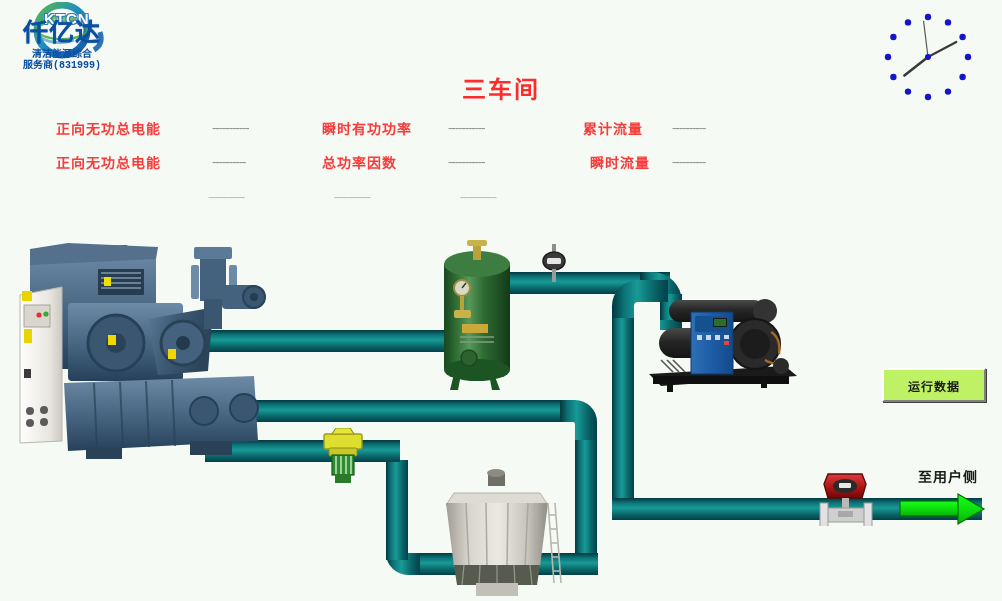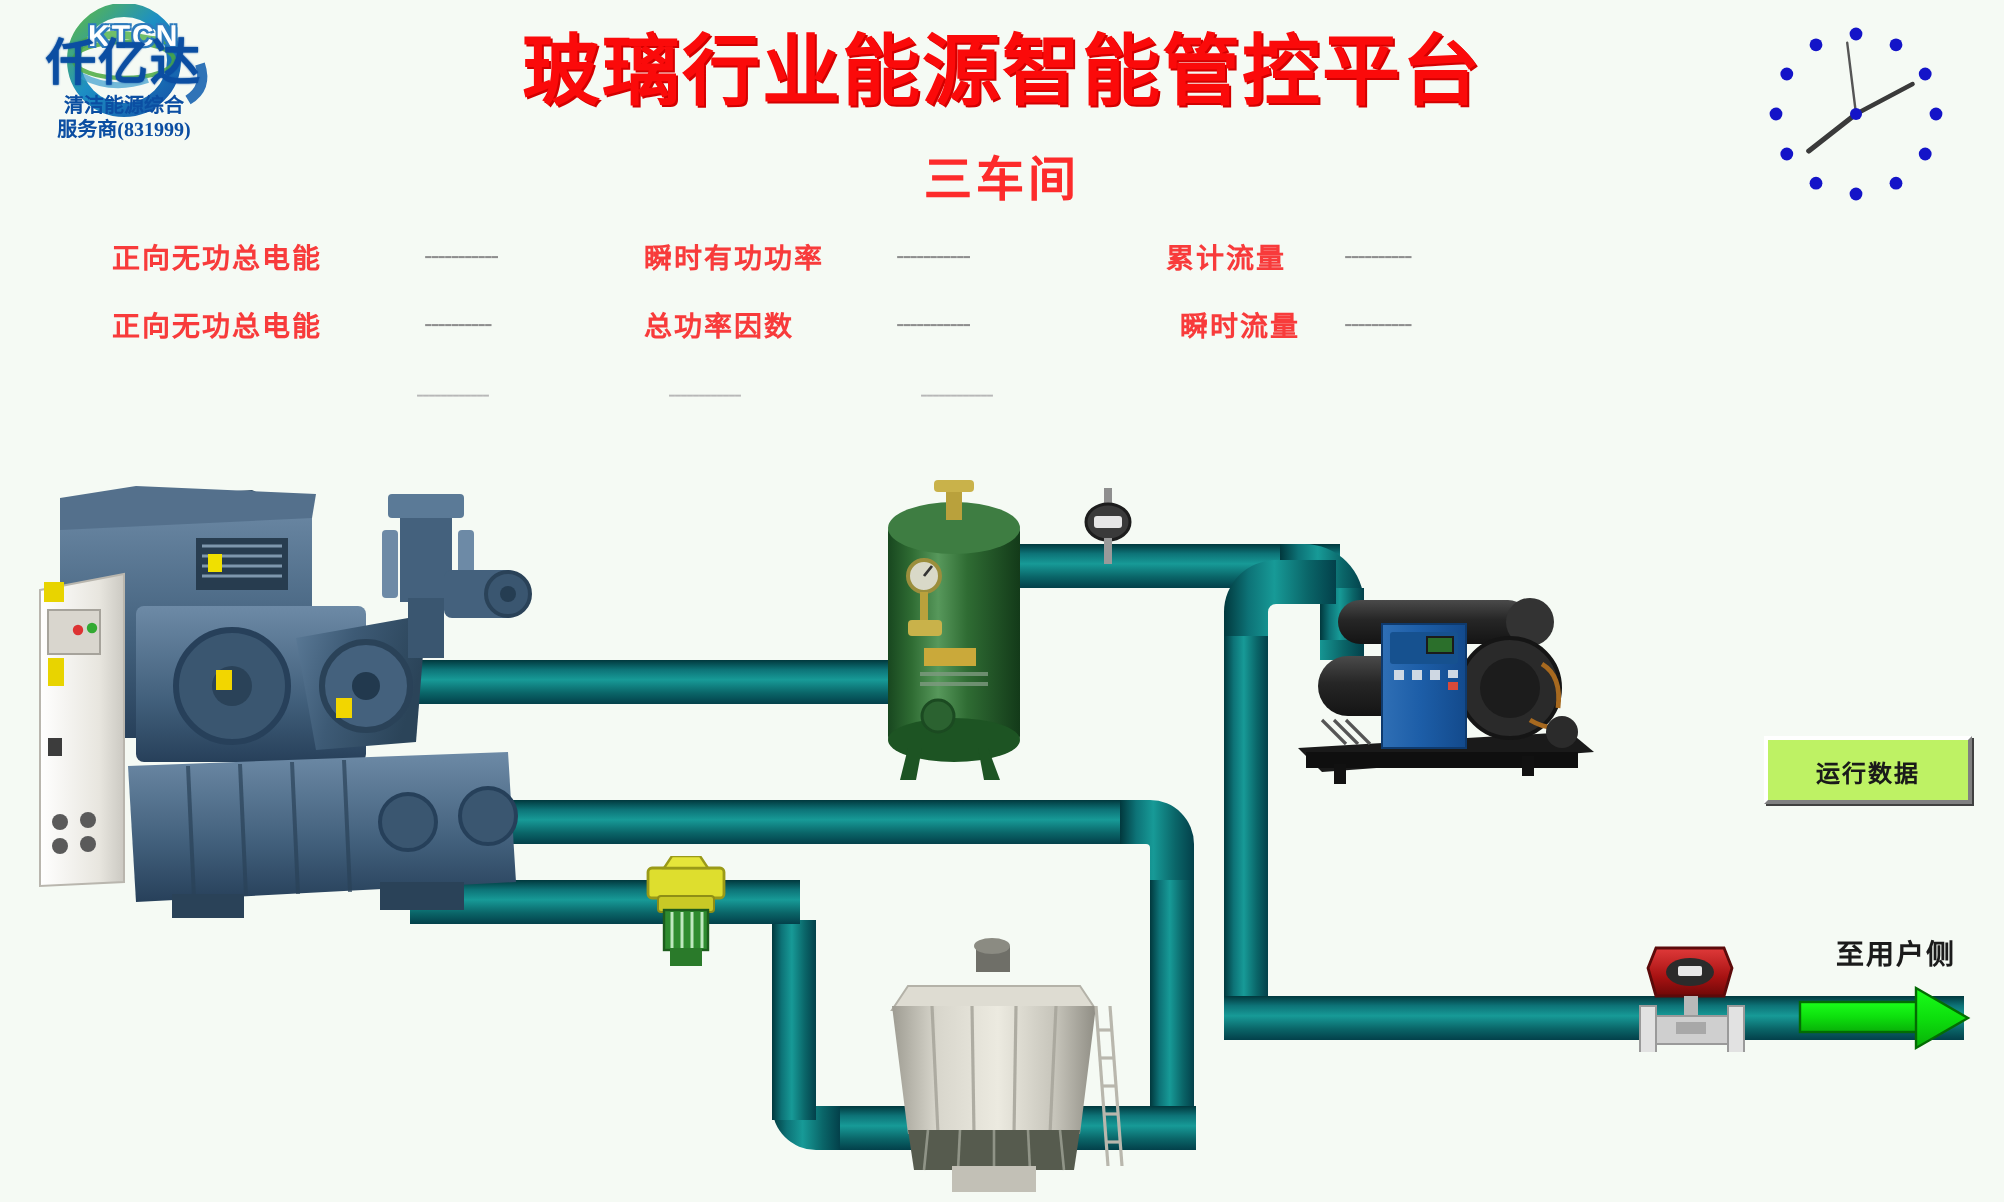--- a/index.html
+++ b/index.html
@@ -110,7 +110,6 @@
     <div class="logo-sub2">服务商(831999)</div>
   </div>
 
-  <div class="main-title">玻璃行业能源智能管控平台</div>
   <div class="sub-title">三车间</div>
 
   <div class="clock">

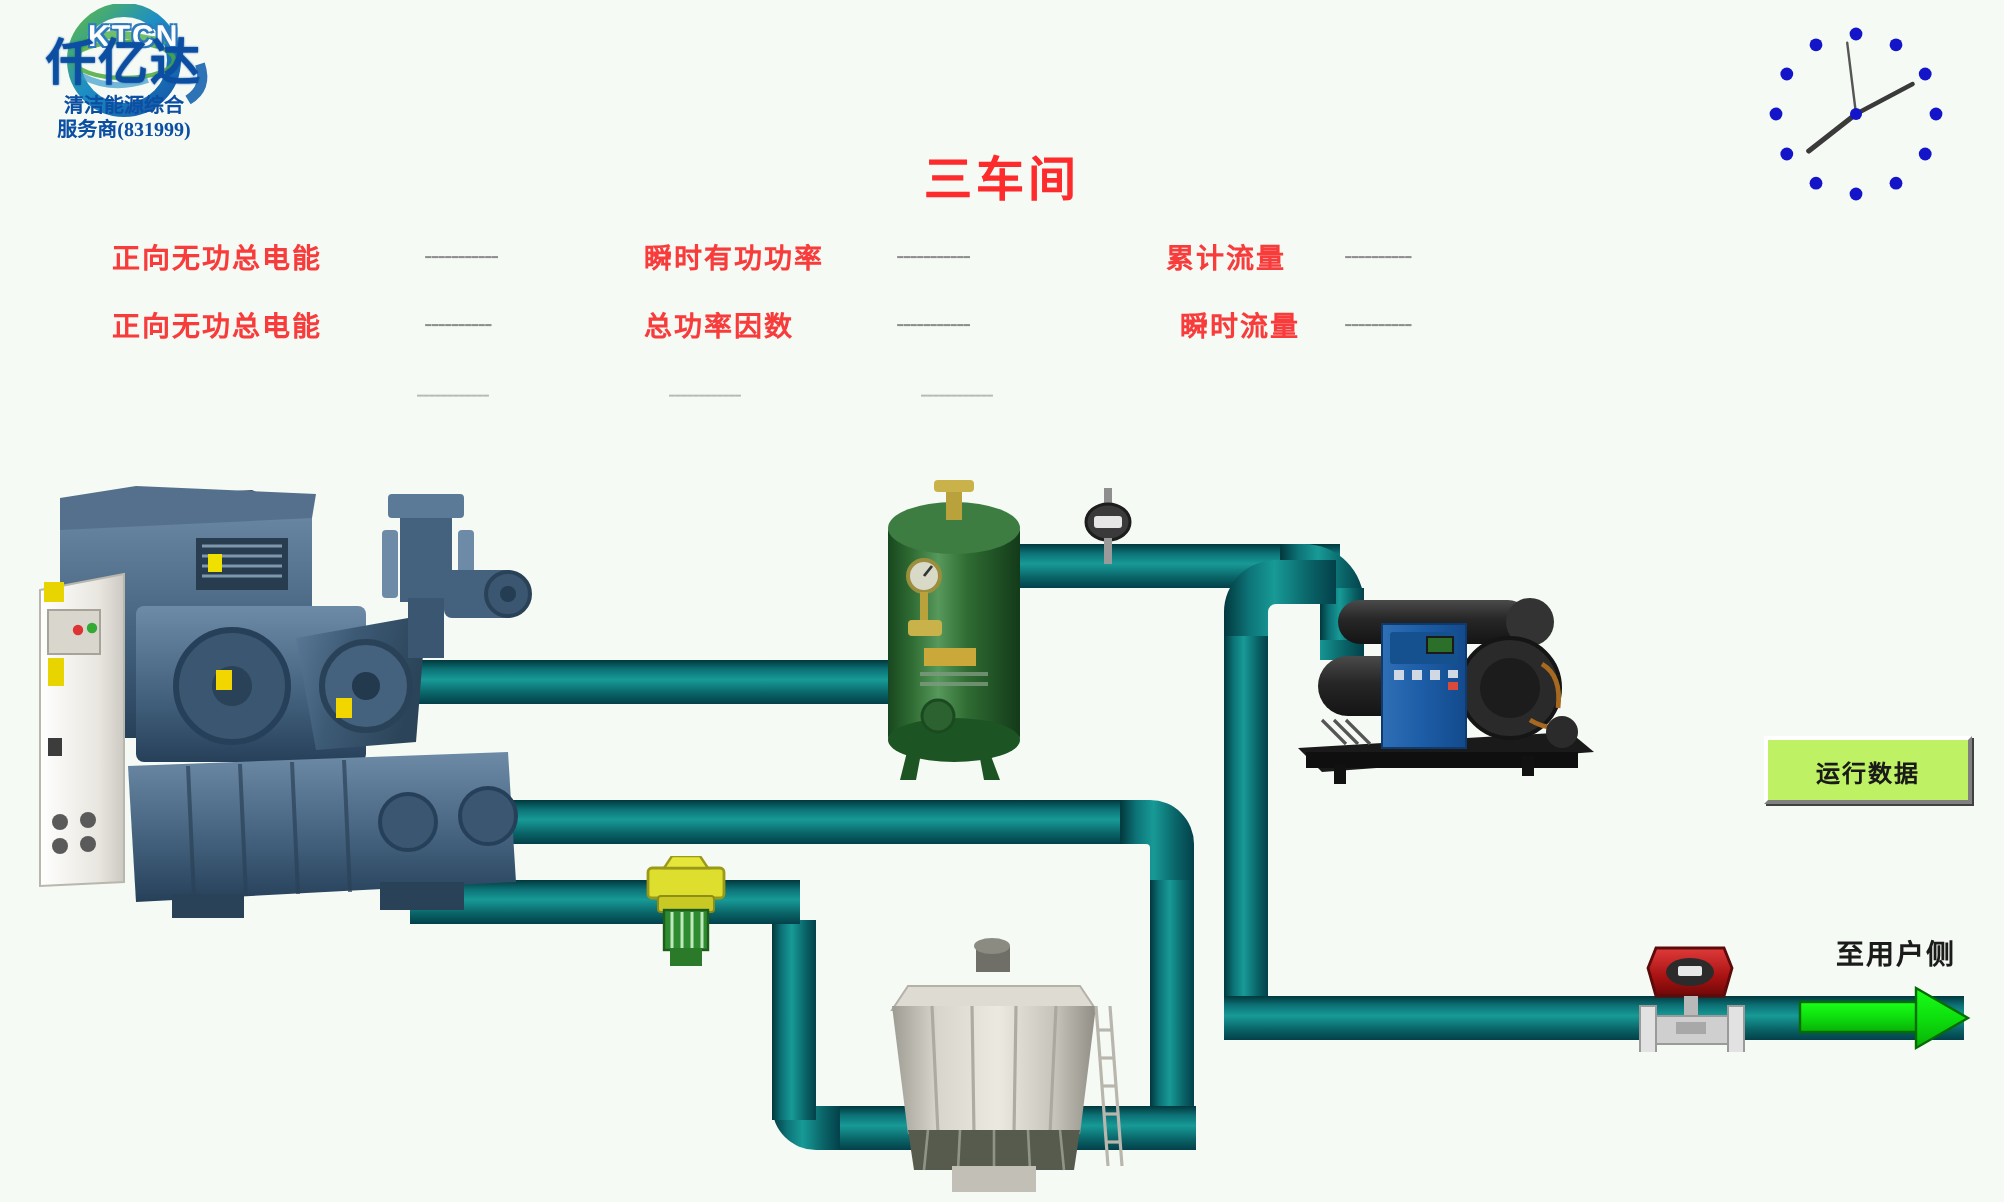--- a/index.html
+++ b/index.html
@@ -34,7 +34,7 @@
   }
   .logo-sub2{
     position:absolute;left:0;top:58px;width:108px;text-align:center;
-    font-family:Liberation Serif, serif;font-weight:bold;font-size:10px;
+    font-family:Liberation Mono, monospace;font-weight:bold;font-size:10px;
     color:#0b4ea2;line-height:1.15;
   }
 

